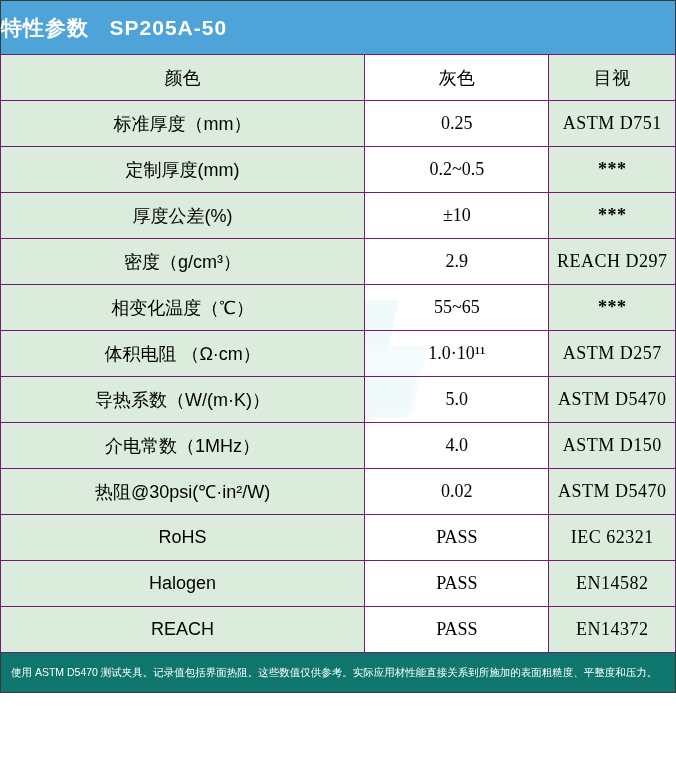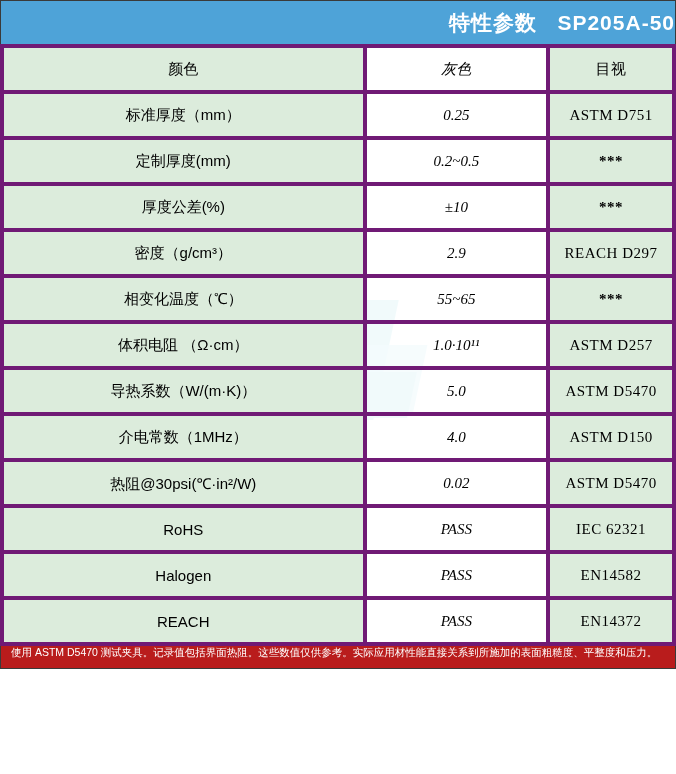--- a/index.html
+++ b/index.html
@@ -57,13 +57,13 @@
   .title-bar {
     position: relative;
     z-index: 2;
-    height: 44px;
+    height: 54px;
     background: #4ea3d8;
     border: 1px solid #3a3a3a;
     border-bottom: none;
     display: flex;
     align-items: center;
-    justify-content: flex-end;
+    justify-content: flex-start;
     box-sizing: border-box;
   }
   .title-text {

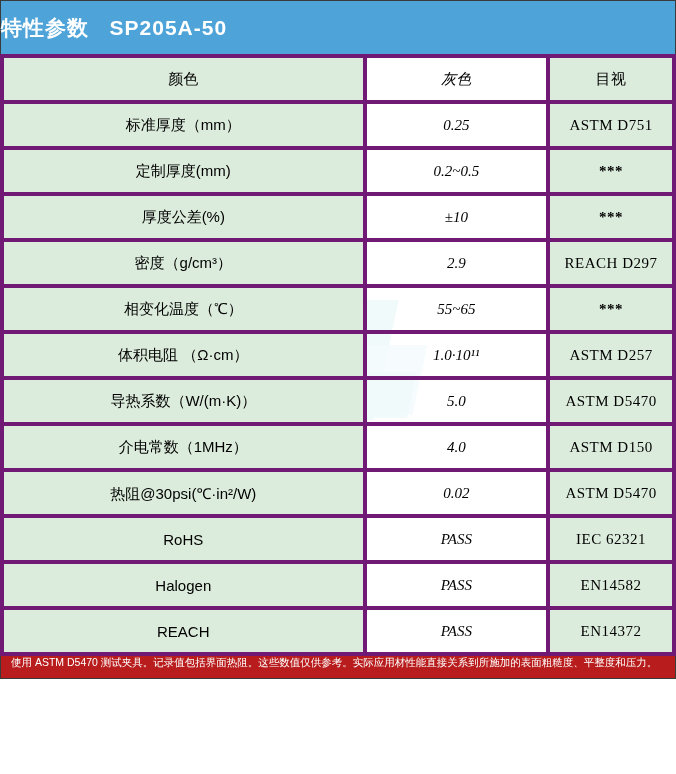--- a/index.html
+++ b/index.html
@@ -82,9 +82,9 @@
     background: transparent;
   }
   table.spec td {
-    border: 4px solid #701a75;
+    border: 1px solid #701a75;
     height: 46px;
-    font-size: 15px;
+    font-size: 18px;
     text-align: center;
     vertical-align: middle;
     padding: 2px 4px;

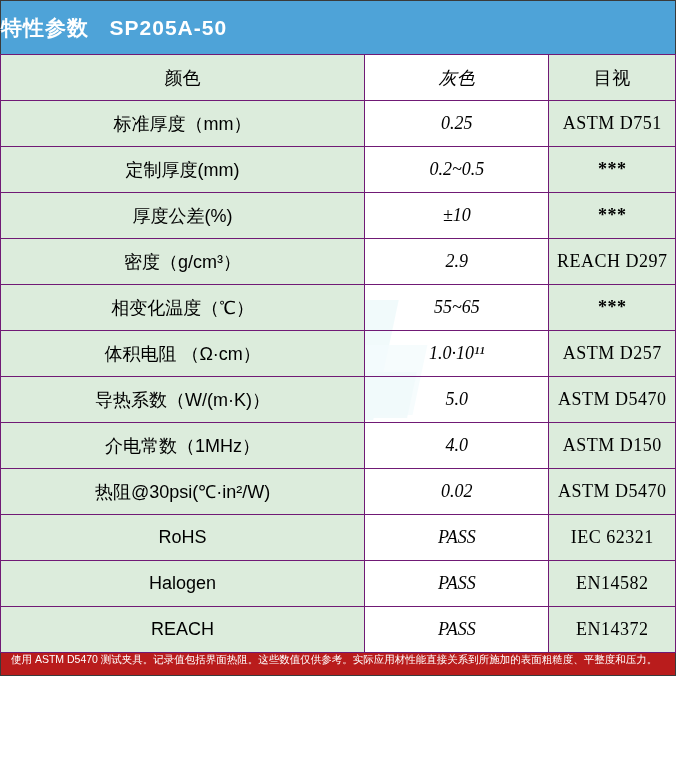--- a/index.html
+++ b/index.html
@@ -100,7 +100,6 @@
     background: rgba(255,255,255,0.55);
     font-size: 15px;
     font-family: "Liberation Serif", serif;
-    font-style: italic;
   }
   td.c-std {
     width: 116px;

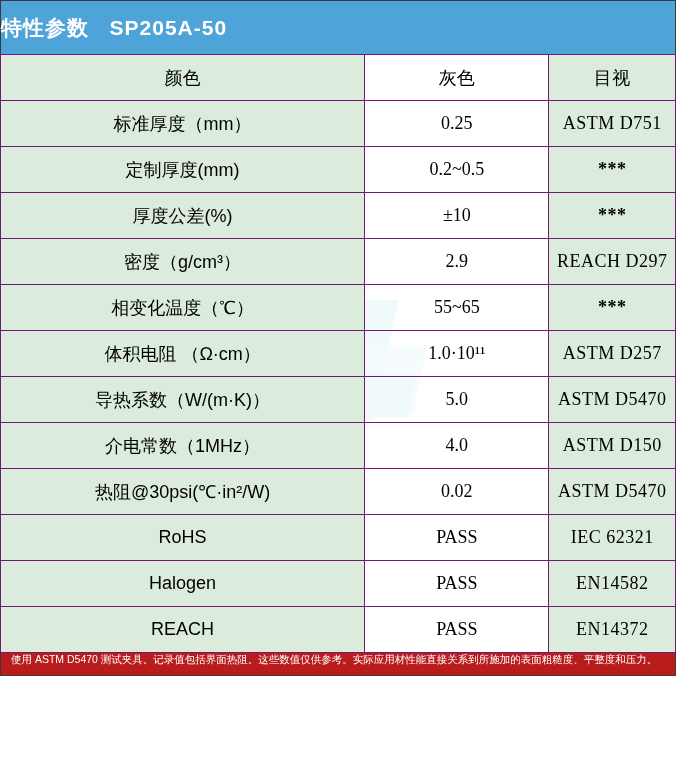--- a/index.html
+++ b/index.html
@@ -112,11 +112,12 @@
   .footer {
     position: relative;
     z-index: 2;
-    height: 23px;
-    background: #b91c1c;
+    height: 40px;
+    background: #0f766e;
     border: 1px solid #3a3a3a;
     border-top: none;
     display: flex;
+    align-items: center;
     box-sizing: border-box;
     padding: 0 10px;
   }

